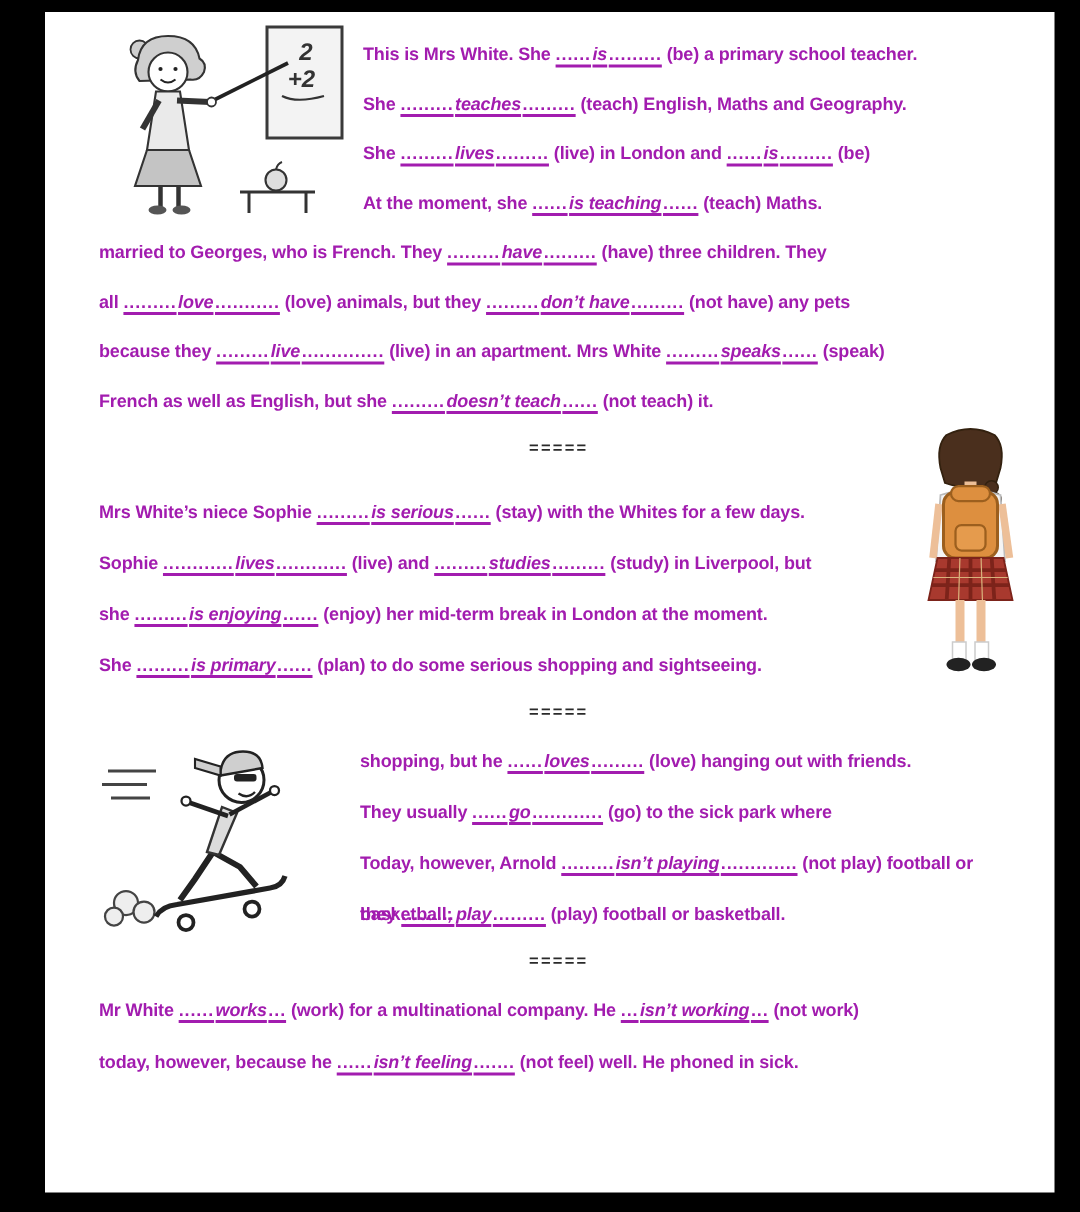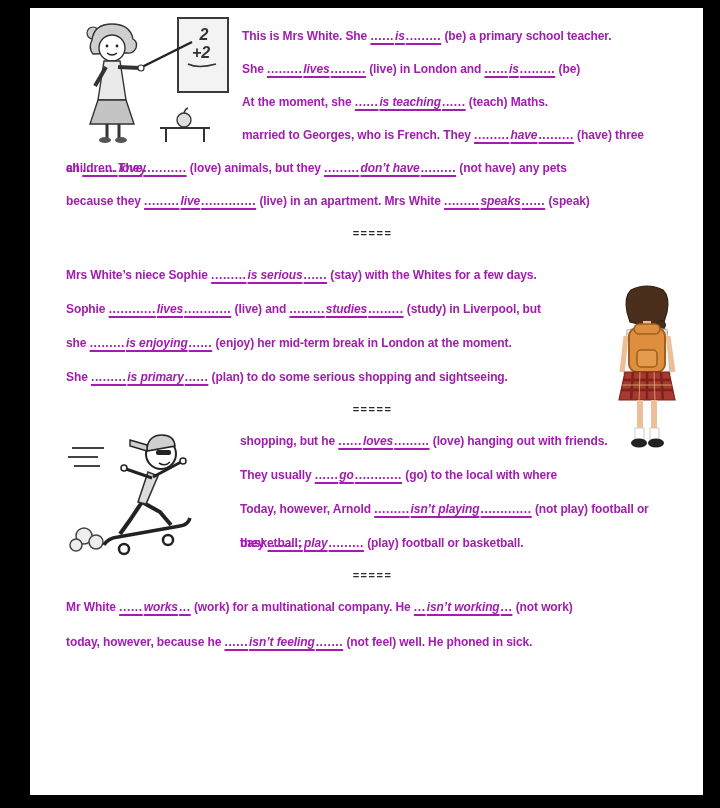--- a/index.html
+++ b/index.html
@@ -72,6 +72,7 @@
     </div>
     <div class="lines">
         <div class="line"><span class="t">This is Mrs White. She </span><span class="blank"><span class="dots">......</span><span class="answer">is</span><span class="dots">.........</span></span><span class="t"> (be) a primary school teacher.</span></div>
+        <div class="line"><span class="t">She </span><span class="blank"><span class="dots">.........</span><span class="answer">teaches</span><span class="dots">.........</span></span><span class="t"> (teach) English, Maths and Geography.</span></div>
         <div class="line"><span class="t">She </span><span class="blank"><span class="dots">.........</span><span class="answer">lives</span><span class="dots">.........</span></span><span class="t"> (live) in London and </span><span class="blank"><span class="dots">......</span><span class="answer">is</span><span class="dots">.........</span></span><span class="t"> (be)</span></div>
         <div class="line"><span class="t">At the moment, she </span><span class="blank"><span class="dots">......</span><span class="answer">is teaching</span><span class="dots">......</span></span><span class="t"> (teach) Maths.</span></div>
         <div class="line"><span class="t">married to Georges, who is French. They </span><span class="blank"><span class="dots">.........</span><span class="answer">have</span><span class="dots">.........</span></span><span class="t"> (have) three children. They</span></div>

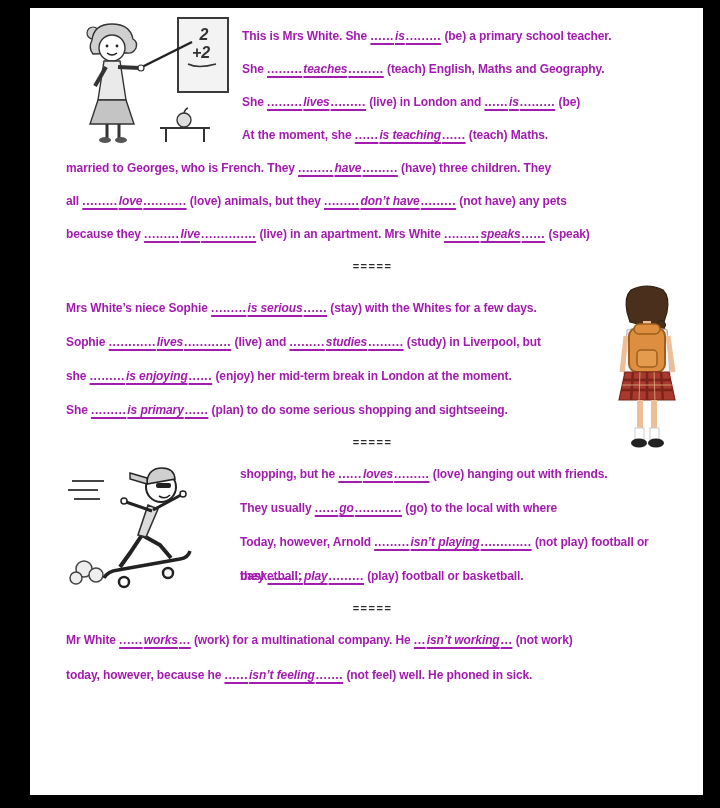--- a/index.html
+++ b/index.html
@@ -78,6 +78,7 @@
         <div class="line"><span class="t">married to Georges, who is French. They </span><span class="blank"><span class="dots">.........</span><span class="answer">have</span><span class="dots">.........</span></span><span class="t"> (have) three children. They</span></div>
         <div class="line"><span class="t">all </span><span class="blank"><span class="dots">.........</span><span class="answer">love</span><span class="dots">...........</span></span><span class="t"> (love) animals, but they </span><span class="blank"><span class="dots">.........</span><span class="answer">don’t have</span><span class="dots">.........</span></span><span class="t"> (not have) any pets</span></div>
         <div class="line"><span class="t">because they </span><span class="blank"><span class="dots">.........</span><span class="answer">live</span><span class="dots">..............</span></span><span class="t"> (live) in an apartment. Mrs White </span><span class="blank"><span class="dots">.........</span><span class="answer">speaks</span><span class="dots">......</span></span><span class="t"> (speak)</span></div>
+        <div class="line"><span class="t">French as well as English, but she </span><span class="blank"><span class="dots">.........</span><span class="answer">doesn’t teach</span><span class="dots">......</span></span><span class="t"> (not teach) it.</span></div>
       </div>
   </section>
 

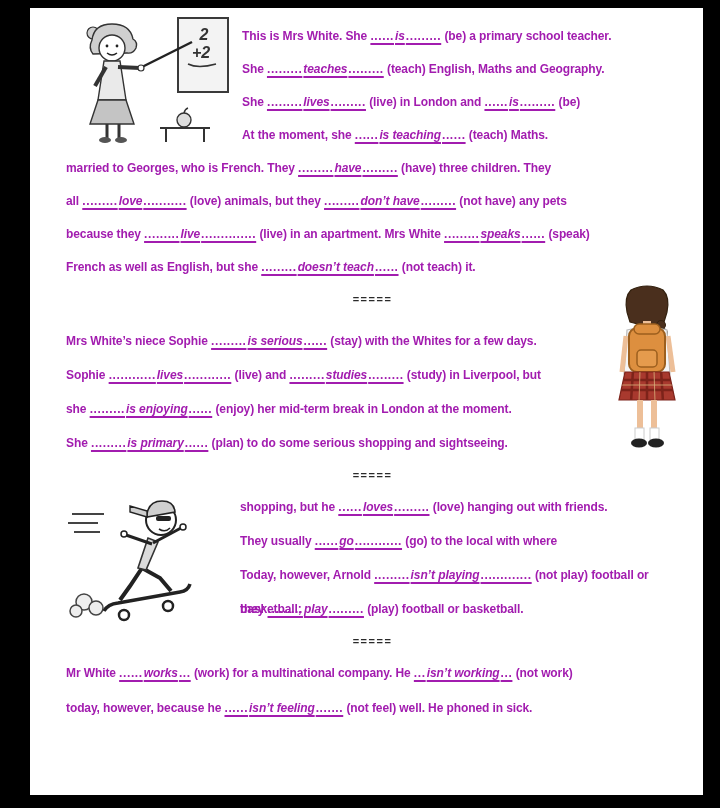--- a/index.html
+++ b/index.html
@@ -129,7 +129,7 @@
     </div>
     <div class="lines">
         <div class="line"><span class="t">shopping, but he </span><span class="blank"><span class="dots">......</span><span class="answer">loves</span><span class="dots">.........</span></span><span class="t"> (love) hanging out with friends.</span></div>
-        <div class="line"><span class="t">They usually </span><span class="blank"><span class="dots">......</span><span class="answer">go</span><span class="dots">............</span></span><span class="t"> (go) to the local with where</span></div>
+        <div class="line"><span class="t">They usually </span><span class="blank"><span class="dots">......</span><span class="answer">go</span><span class="dots">............</span></span><span class="t"> (go) to the sick park where</span></div>
         <div class="line"><span class="t">Today, however, Arnold </span><span class="blank"><span class="dots">.........</span><span class="answer">isn’t playing</span><span class="dots">.............</span></span><span class="t"> (not play) football or basketball;</span></div>
         <div class="line"><span class="t">they </span><span class="blank"><span class="dots">.........</span><span class="answer">play</span><span class="dots">.........</span></span><span class="t"> (play) football or basketball.</span></div>
       </div>

